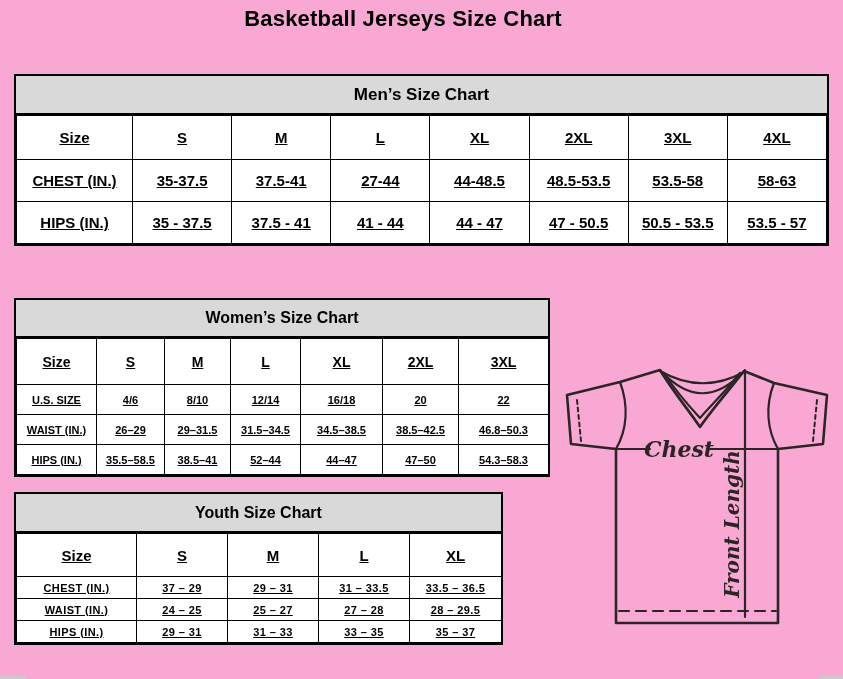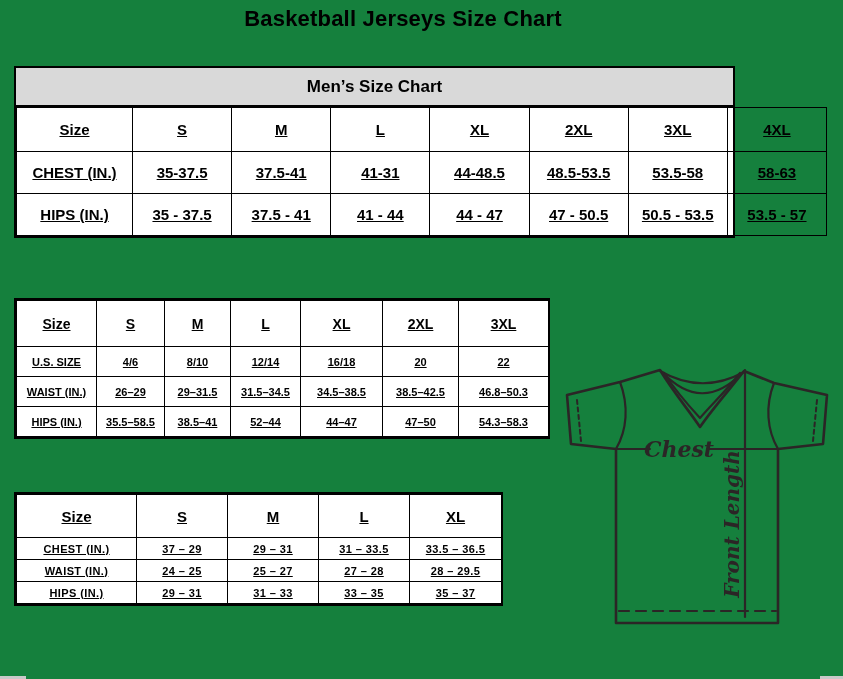--- a/index.html
+++ b/index.html
@@ -4,7 +4,7 @@
 <style>
   html,body{margin:0;padding:0;background:#fff;}
   .canvas{
-    position:relative;width:843px;height:679px;background:#15803d;overflow:hidden;
+    position:relative;width:843px;height:679px;background:#f9a8d4;overflow:hidden;
     font-family:"Liberation Sans",sans-serif;color:#000;
   }
   h1.page-title{

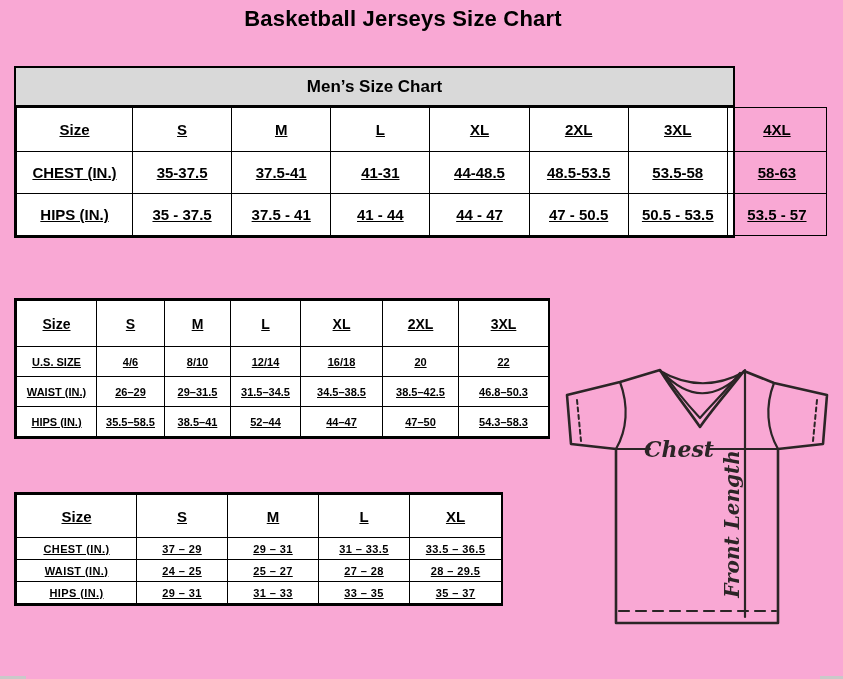--- a/index.html
+++ b/index.html
@@ -25,7 +25,7 @@
     font-weight:bold;padding:0;overflow:hidden;white-space:nowrap;
   }
   
-  .men{left:14px;top:66px;width:721px;}
+  .men{left:14px;top:74px;width:815px;}
   .men .tbl-title{height:37px;font-size:17px;}
   .men table{width:811px;}
   .men col.c0{width:116px;}

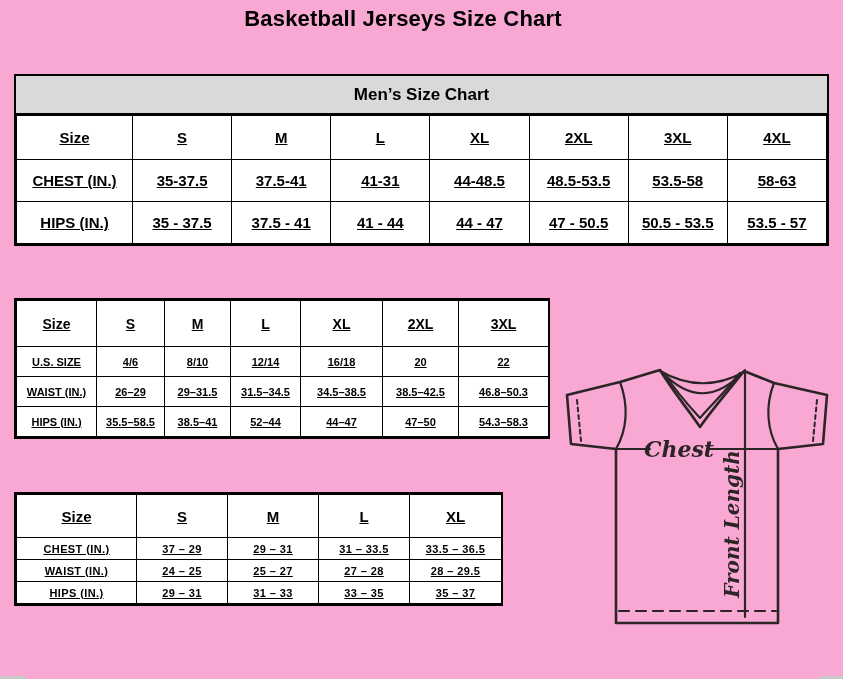--- a/index.html
+++ b/index.html
@@ -94,7 +94,7 @@
             <th>CHEST (IN.)</th>
             <td>35-37.5</td>
             <td>37.5-41</td>
-            <td>41-31</td>
+            <td>27-44</td>
             <td>44-48.5</td>
             <td>48.5-53.5</td>
             <td>53.5-58</td>

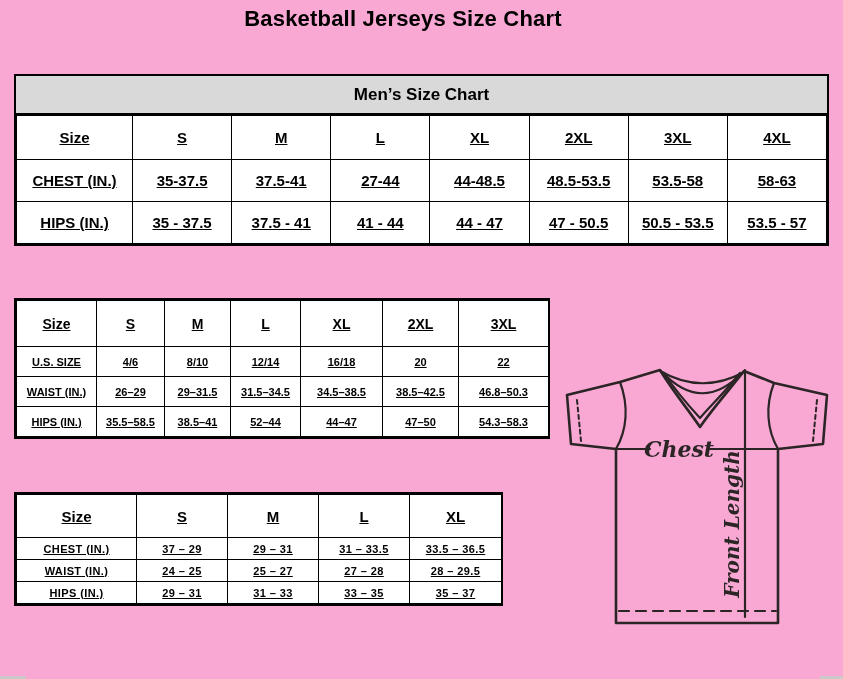--- a/index.html
+++ b/index.html
@@ -115,6 +115,7 @@
   </section>
 
   <section class="tblbox women">
+    <div class="tbl-title">Women’s Size Chart</div>
     <table>
       <colgroup>
         <col class="w0">

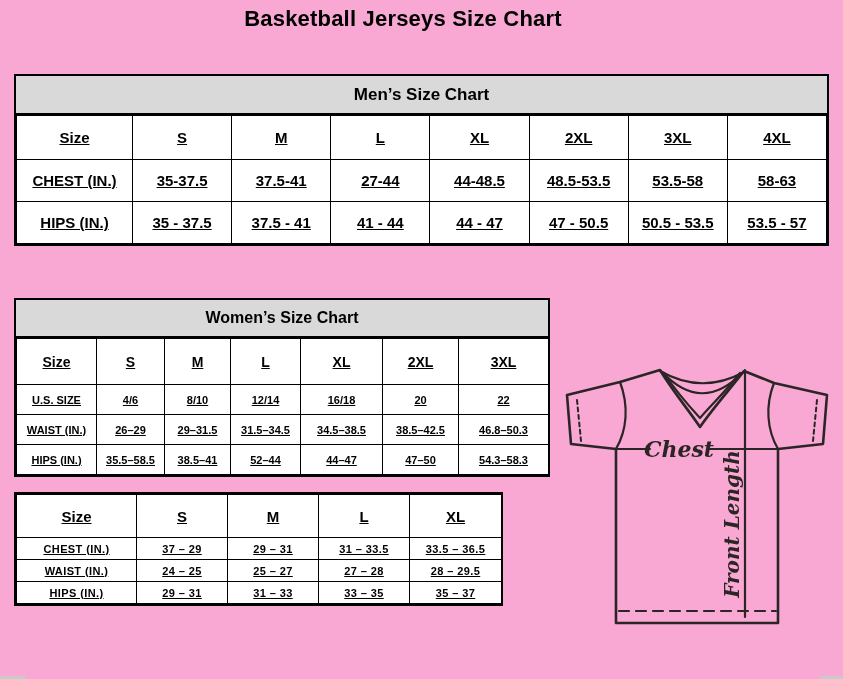--- a/index.html
+++ b/index.html
@@ -170,6 +170,7 @@
   </section>
 
   <section class="tblbox youth">
+    <div class="tbl-title">Youth Size Chart</div>
     <table>
       <colgroup>
         <col class="y0">

